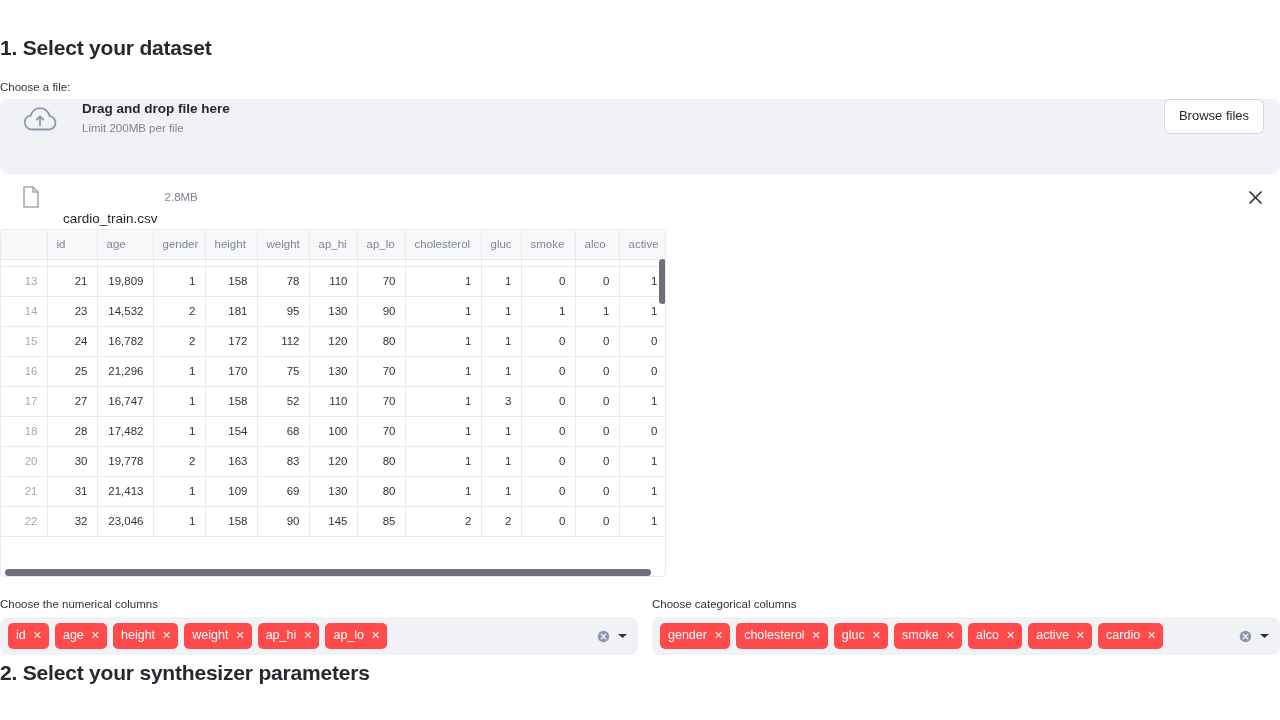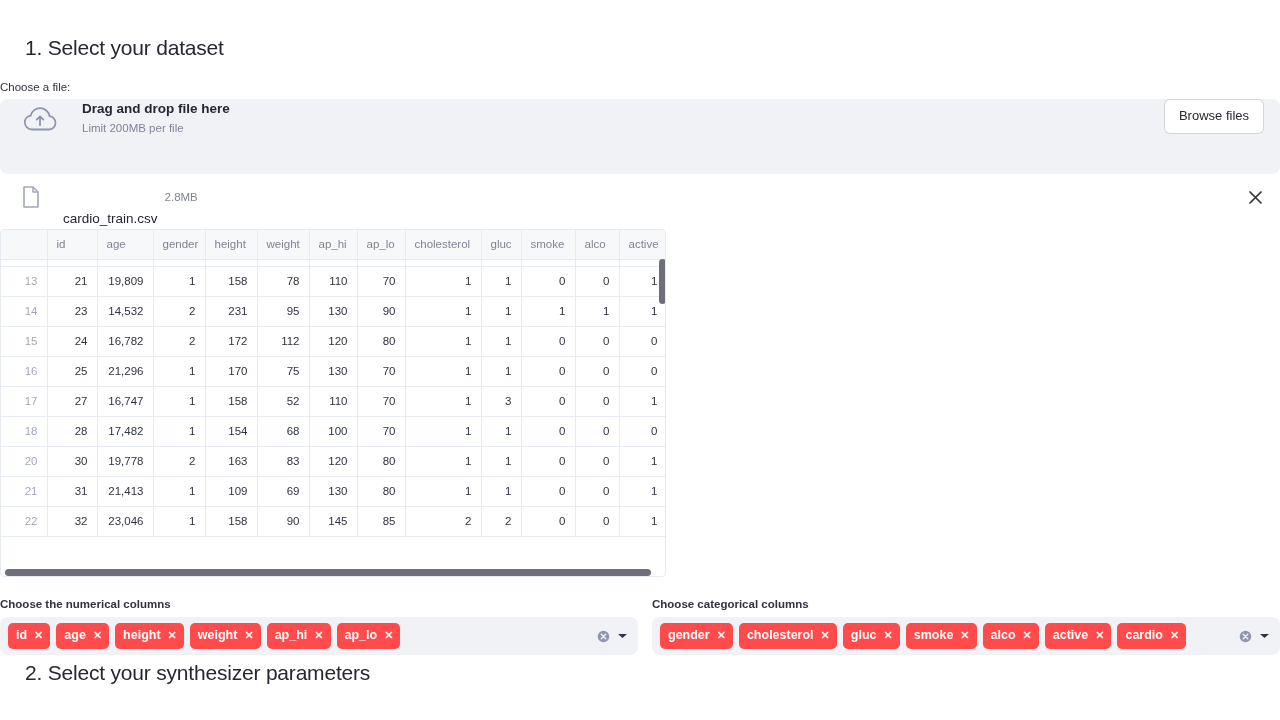--- a/index.html
+++ b/index.html
@@ -15,11 +15,10 @@
   
   .step-heading {
     font-size: 21px;
-    font-weight: 400;
+    font-weight: 700;
     letter-spacing: -0.2px;
     color: #262730;
     line-height: 1.2;
-    padding-left: 25px;
   }
   #heading-1 { position: absolute; left: 0px; top: 35px; }
   #heading-2 { position: absolute; left: 0px; top: 660px; }

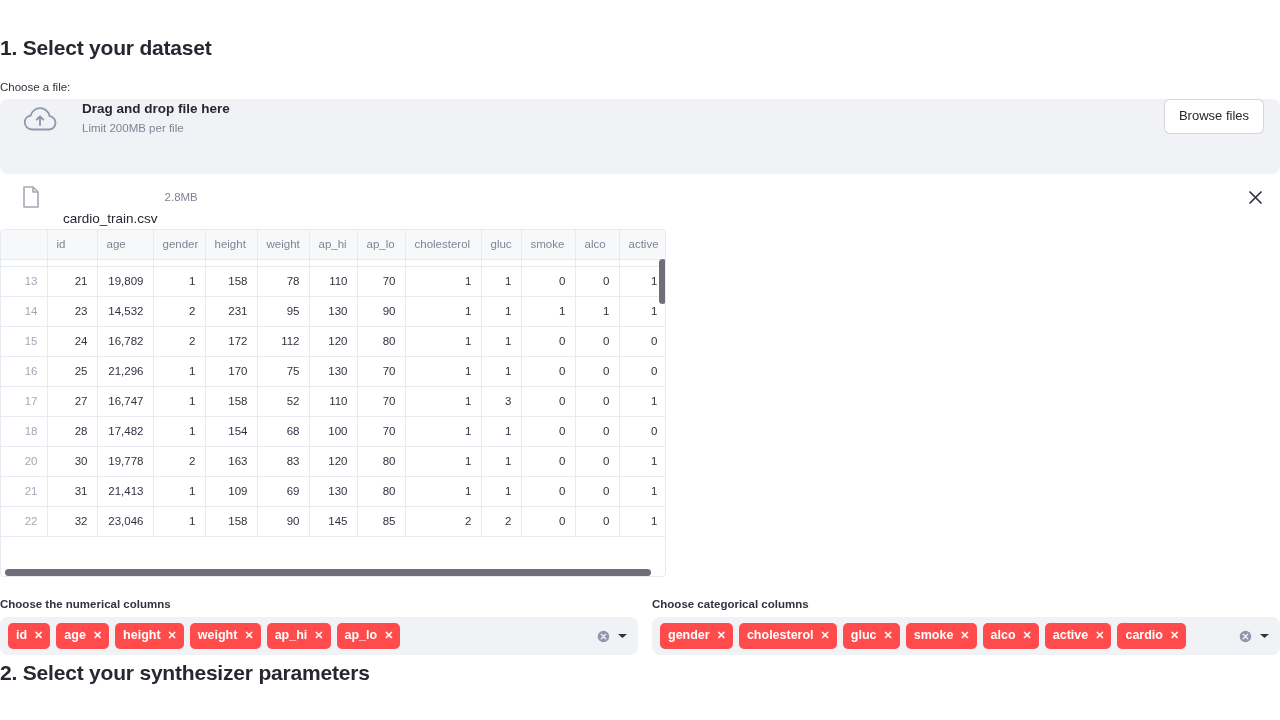--- a/index.html
+++ b/index.html
@@ -395,7 +395,7 @@
                   <td>23</td>
                   <td>14,532</td>
                   <td>2</td>
-                  <td>231</td>
+                  <td>181</td>
                   <td>95</td>
                   <td>130</td>
                   <td>90</td>

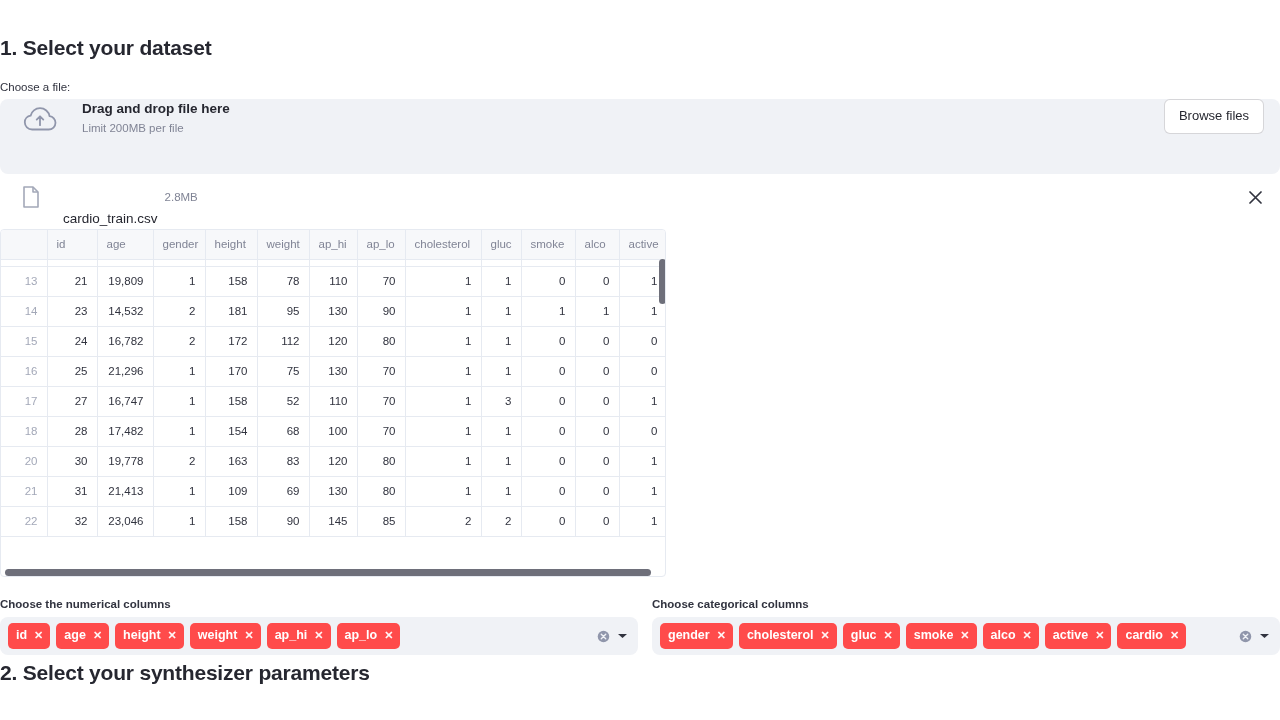--- a/index.html
+++ b/index.html
@@ -202,7 +202,7 @@
   }
 
   
-  .ms-block { position: absolute; font-weight: bold; }
+  .ms-block { position: absolute; }
   #ms-numerical { left: 0px; top: 596px; width: 638px; }
   #ms-categorical { left: 652px; top: 596px; width: 628px; }
 

